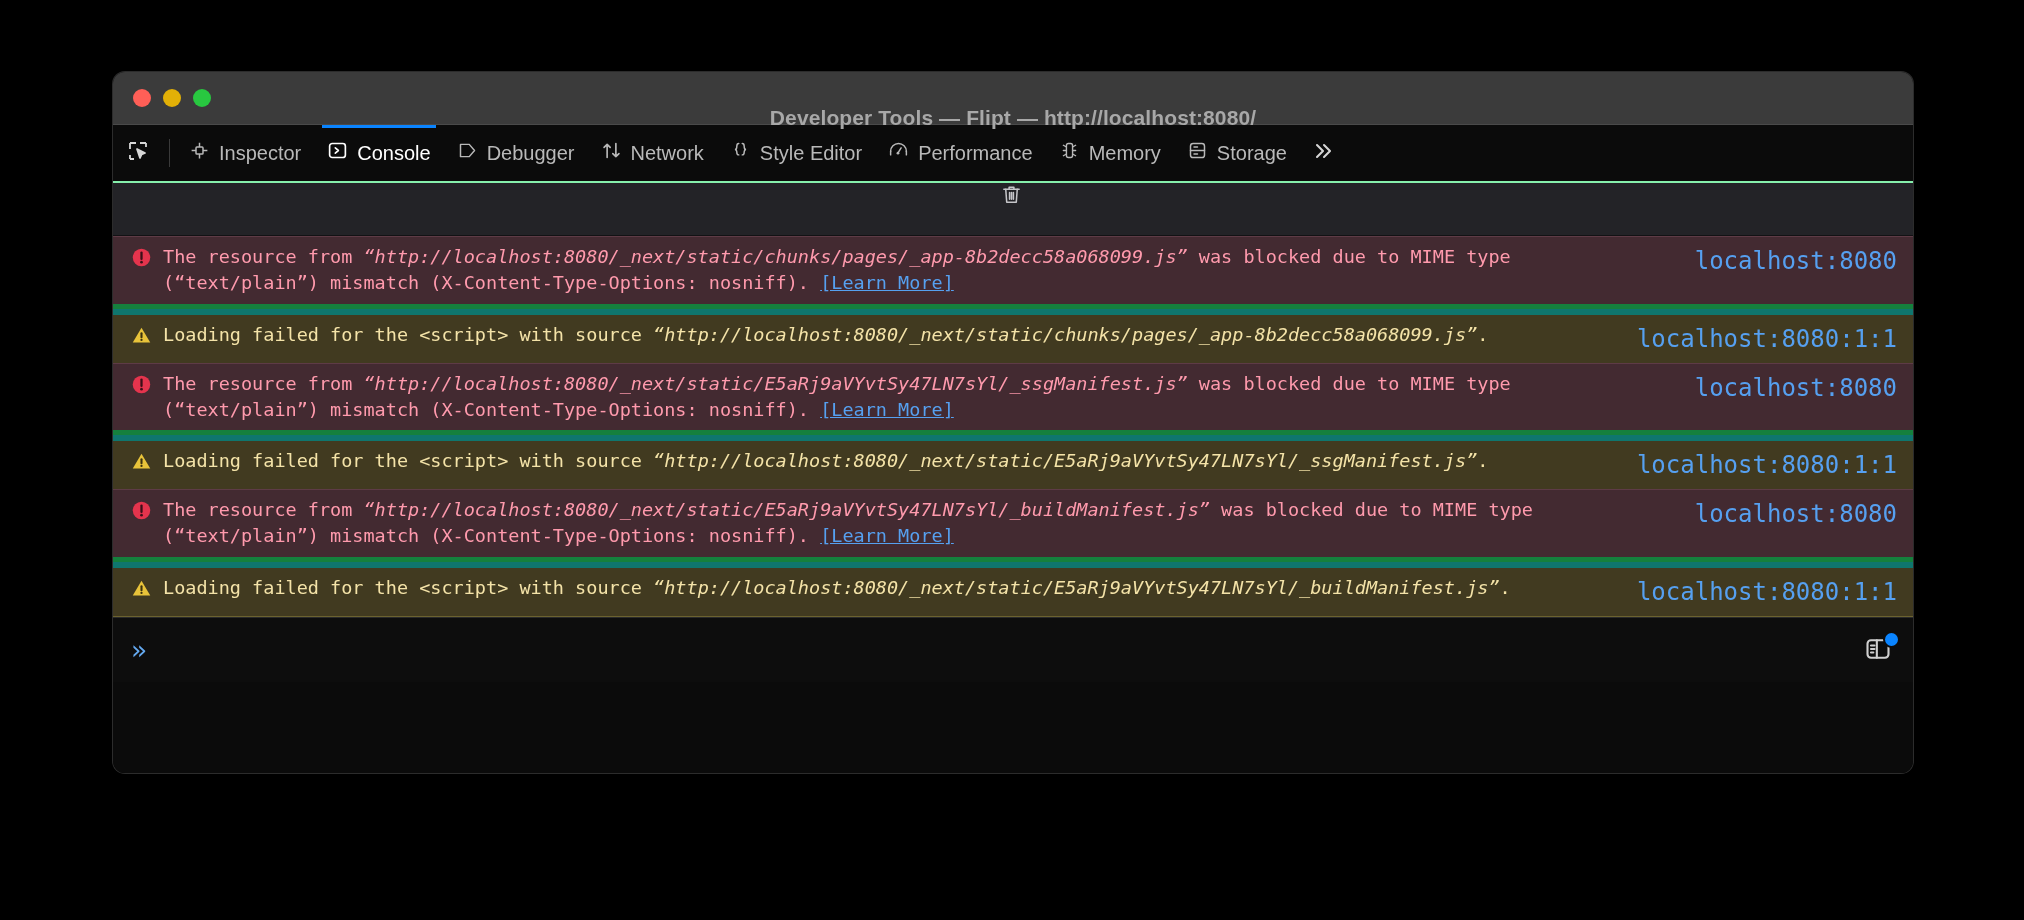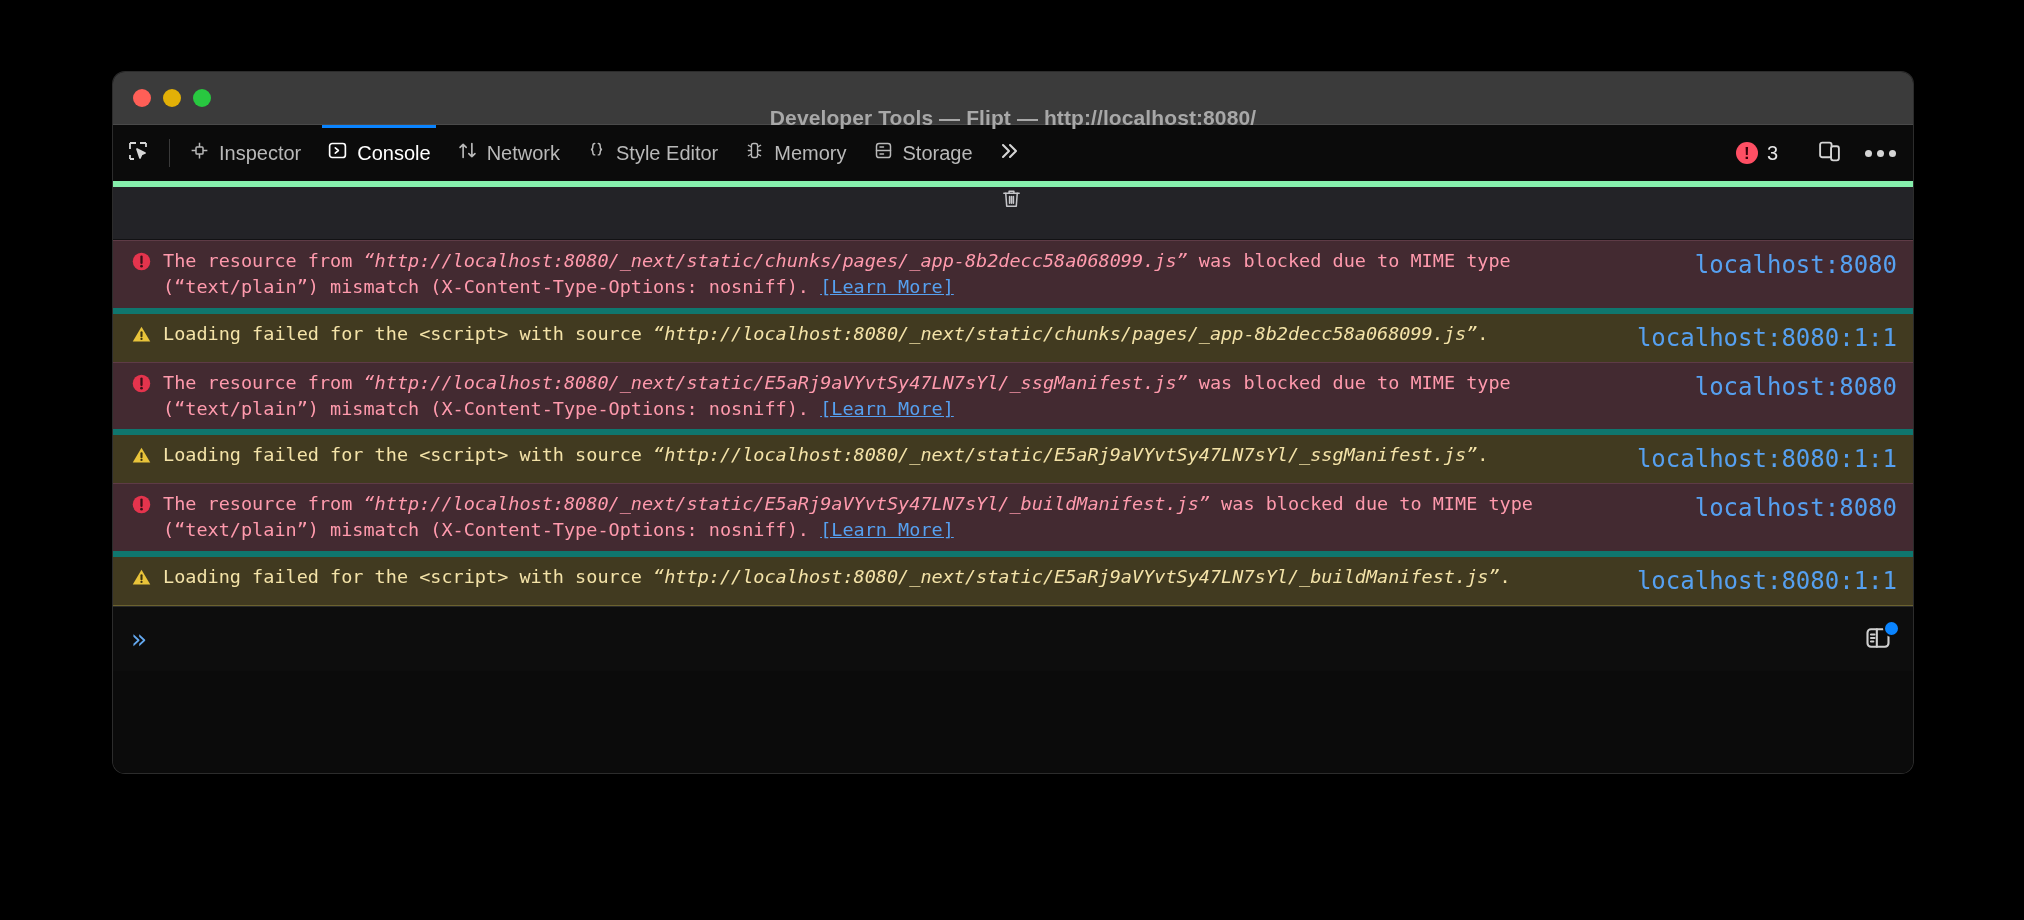--- a/index.html
+++ b/index.html
@@ -83,8 +83,9 @@
     background: #0b0b0b;
     display: flex;
     align-items: stretch;
-    border-bottom: 6px solid #86efac;
+    border-bottom: 2px solid #86efac;
     padding: 0 8px 0 0;
+    flex-direction: column;
   }
   .tool-left {
     display: flex;

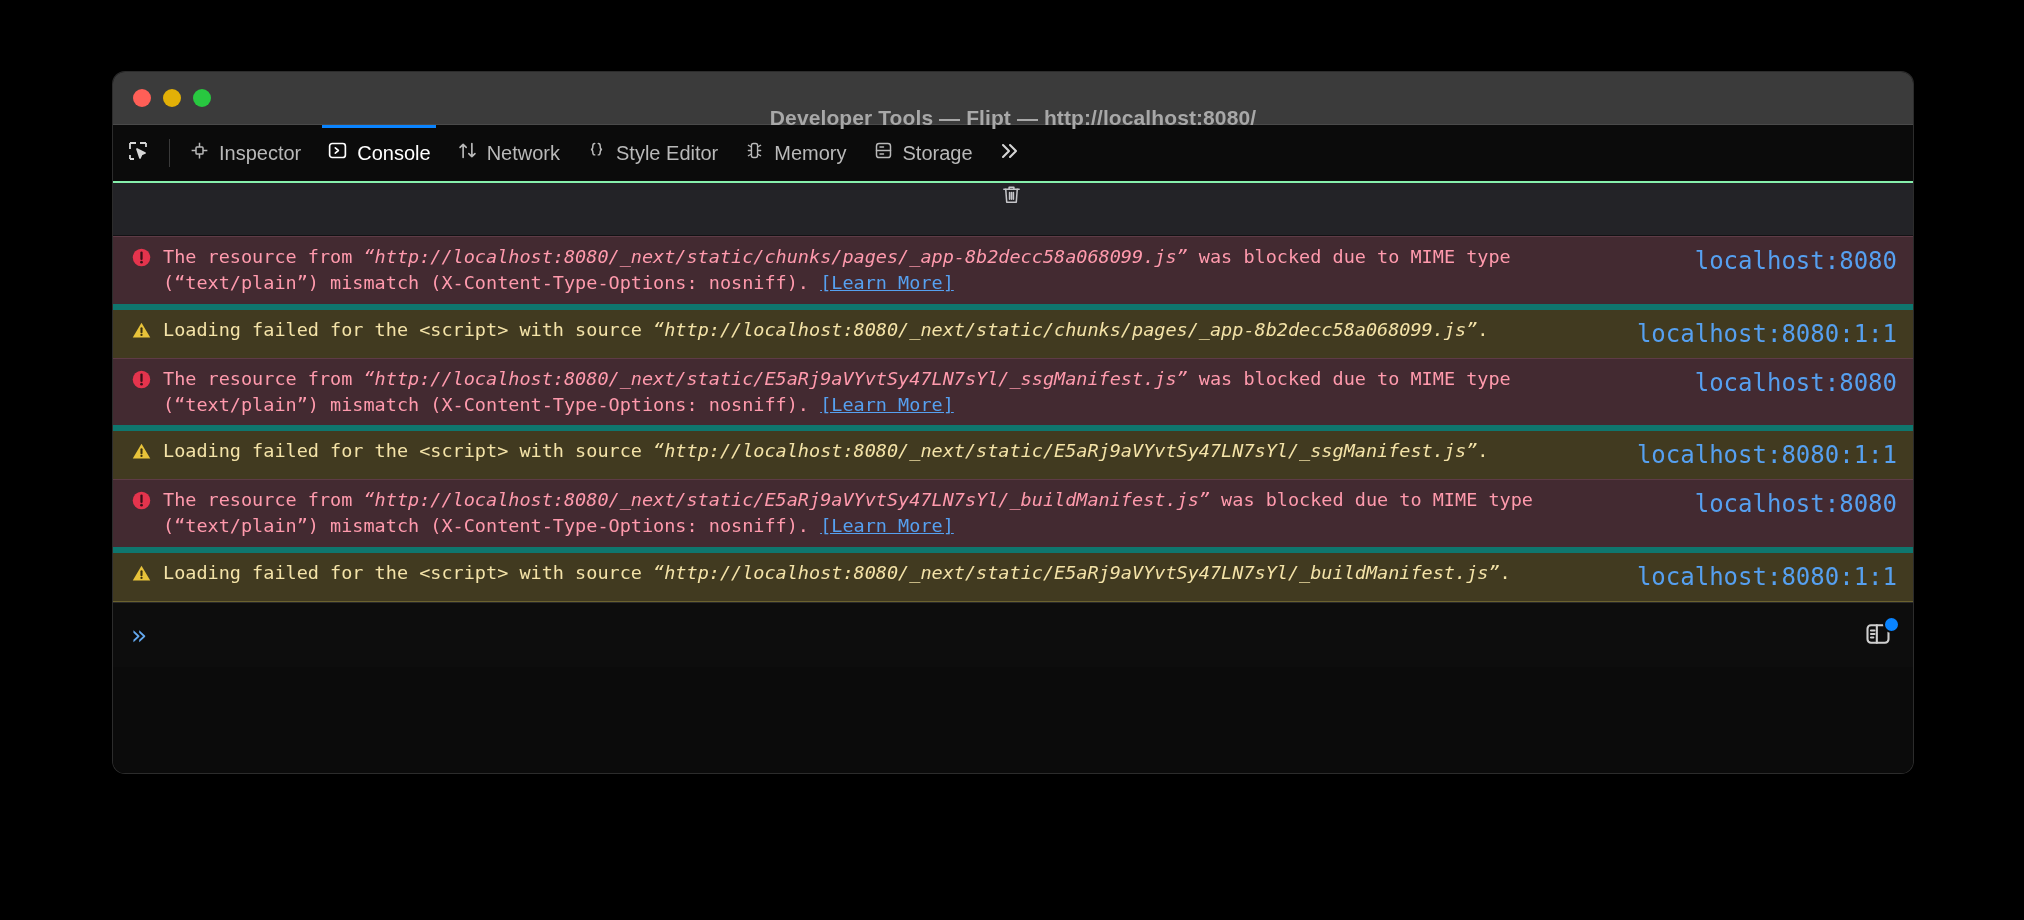--- a/index.html
+++ b/index.html
@@ -408,6 +408,14 @@
           <span class="tlabel">Console</span>
         </div>
 
+        <div class="tab">
+          <span>
+            <svg width="21" height="21" viewBox="0 0 24 24" fill="none" stroke="currentColor" stroke-width="1.7">
+              <path d="M4 5h10l6 7-6 7H4z" stroke-linejoin="round"></path>
+            </svg>
+          </span>
+          <span class="tlabel">Debugger</span>
+        </div>
 
         <div class="tab">
           <span>

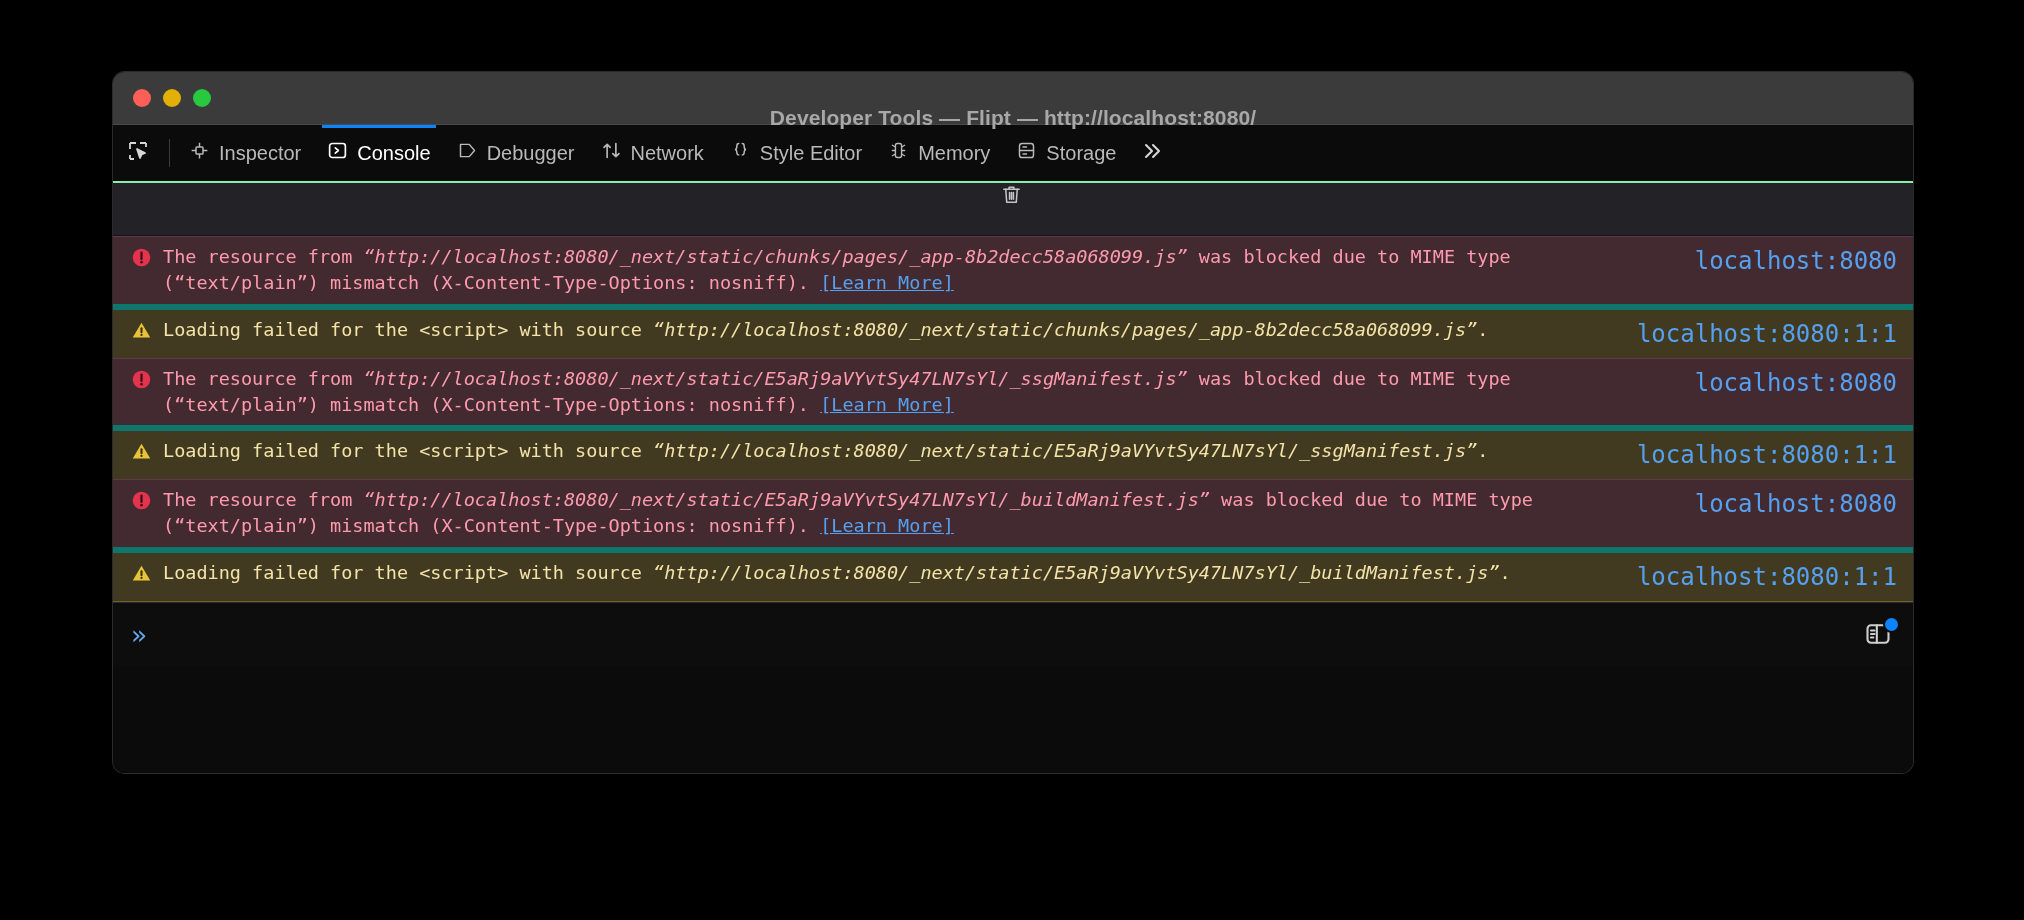--- a/index.html
+++ b/index.html
@@ -437,6 +437,17 @@
           <span class="tlabel">Style Editor</span>
         </div>
 
+        <div class="tab">
+          <span>
+            <svg width="21" height="21" viewBox="0 0 24 24" fill="none" stroke="currentColor" stroke-width="1.7">
+              <path d="M3 13a9 9 0 0 1 18 0" stroke-linecap="round"></path>
+              <path d="M3 13v4M21 13v4" stroke-linecap="round"></path>
+              <path d="M15 9l-3.2 5.2" stroke-linecap="round"></path>
+              <circle cx="11.4" cy="15" r="1.6" fill="currentColor" stroke="none"></circle>
+            </svg>
+          </span>
+          <span class="tlabel">Performance</span>
+        </div>
 
         <div class="tab">
           <span>

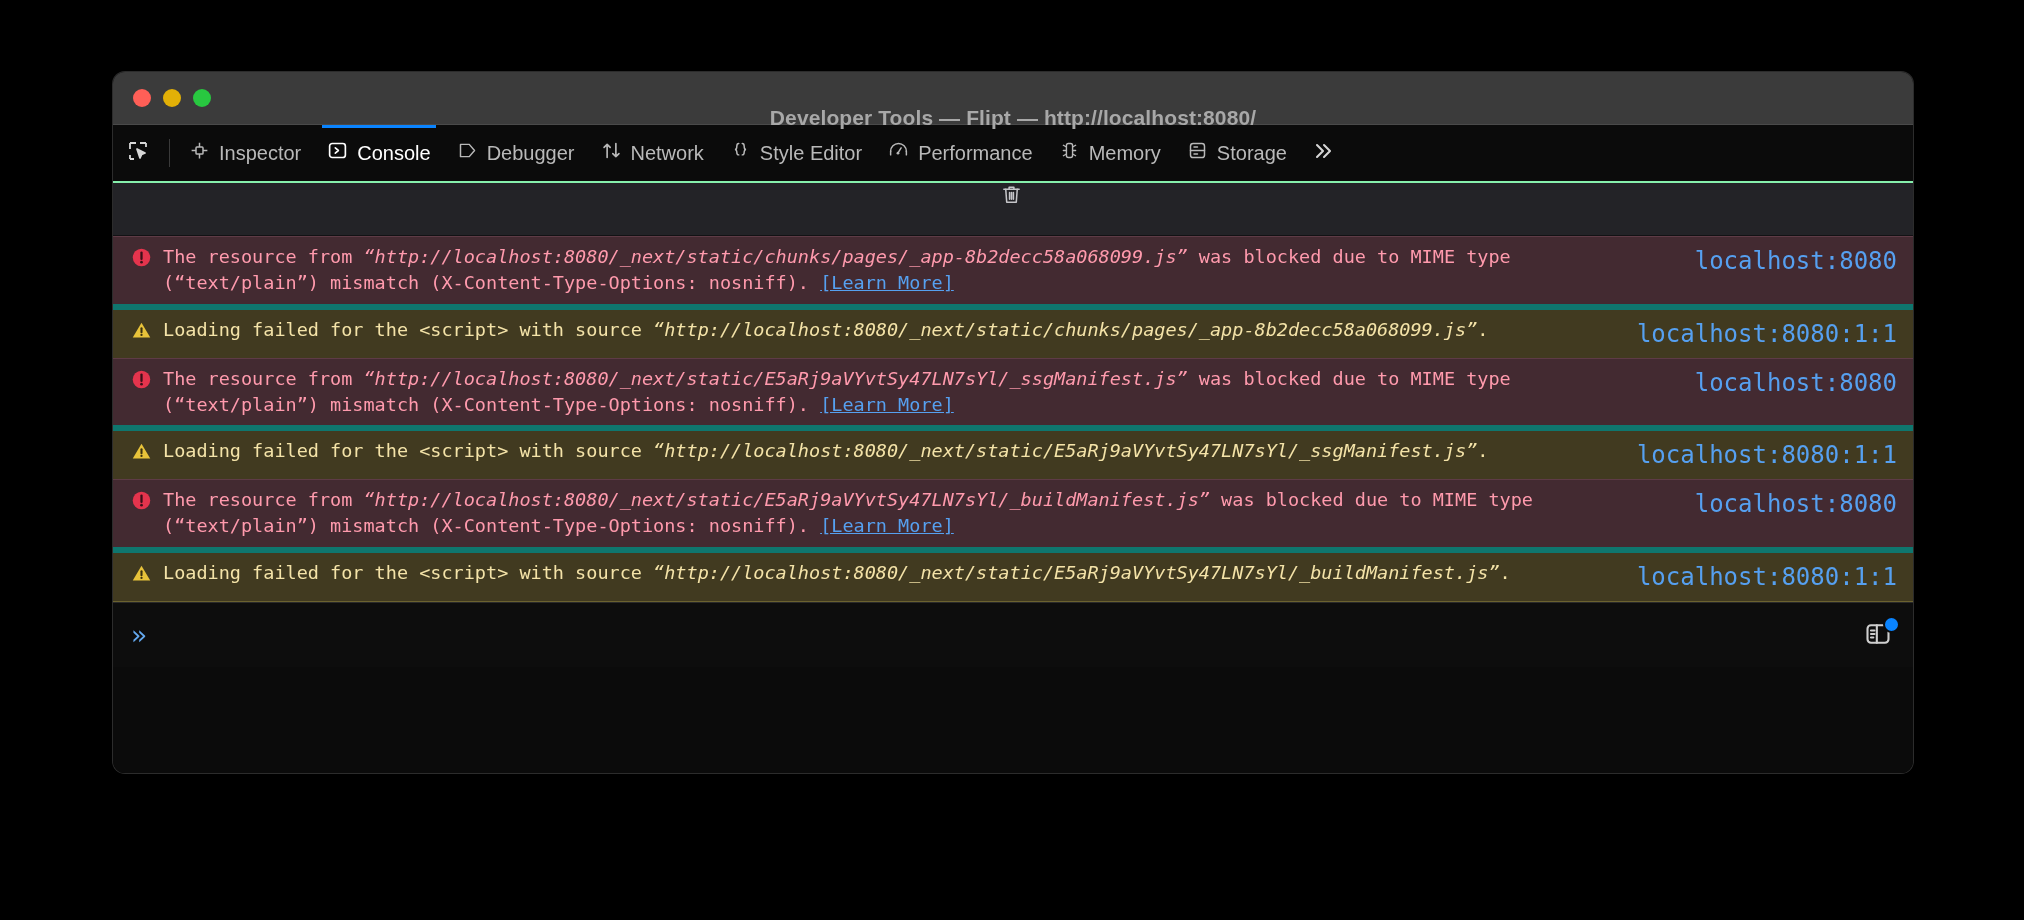--- a/index.html
+++ b/index.html
@@ -273,7 +273,7 @@
   .msg.error {
     background: #432a31;
     border-top: 1px solid #5e3b46;
-    border-bottom: 1px solid #15803d;
+    border-bottom: 6px solid #15803d;
     color: #ff9aad;
   }
   .msg.warn {

